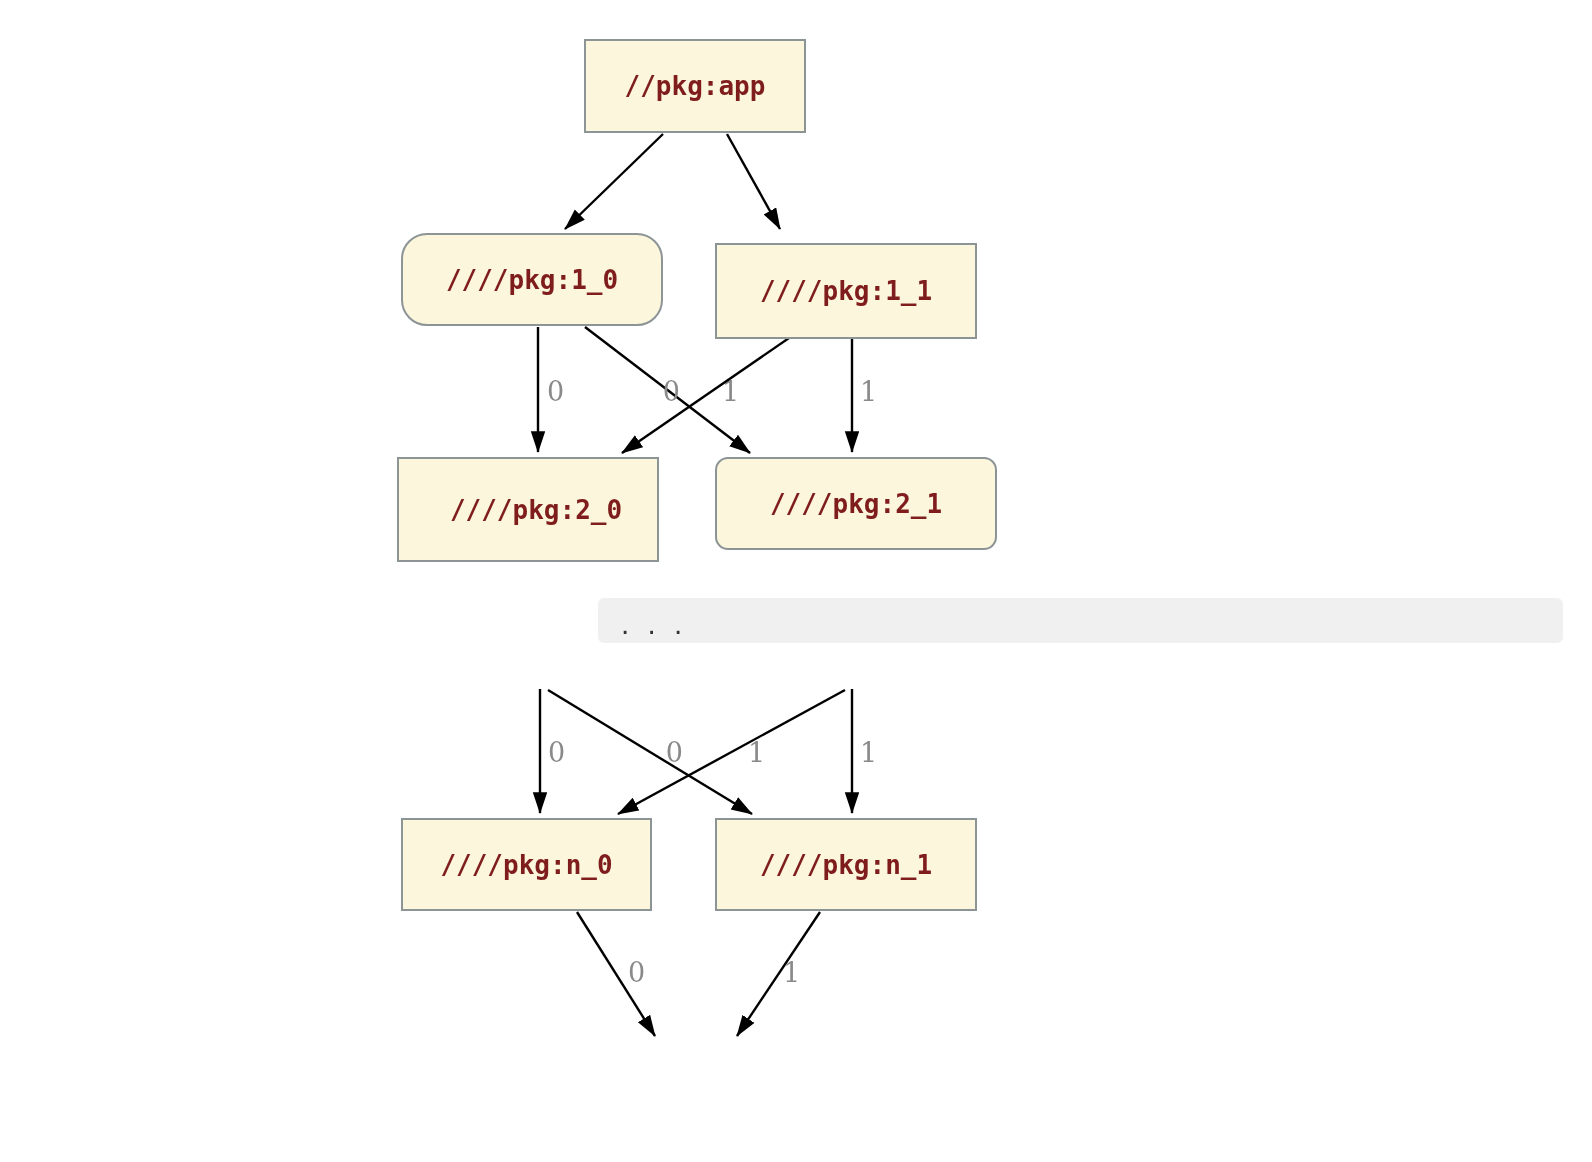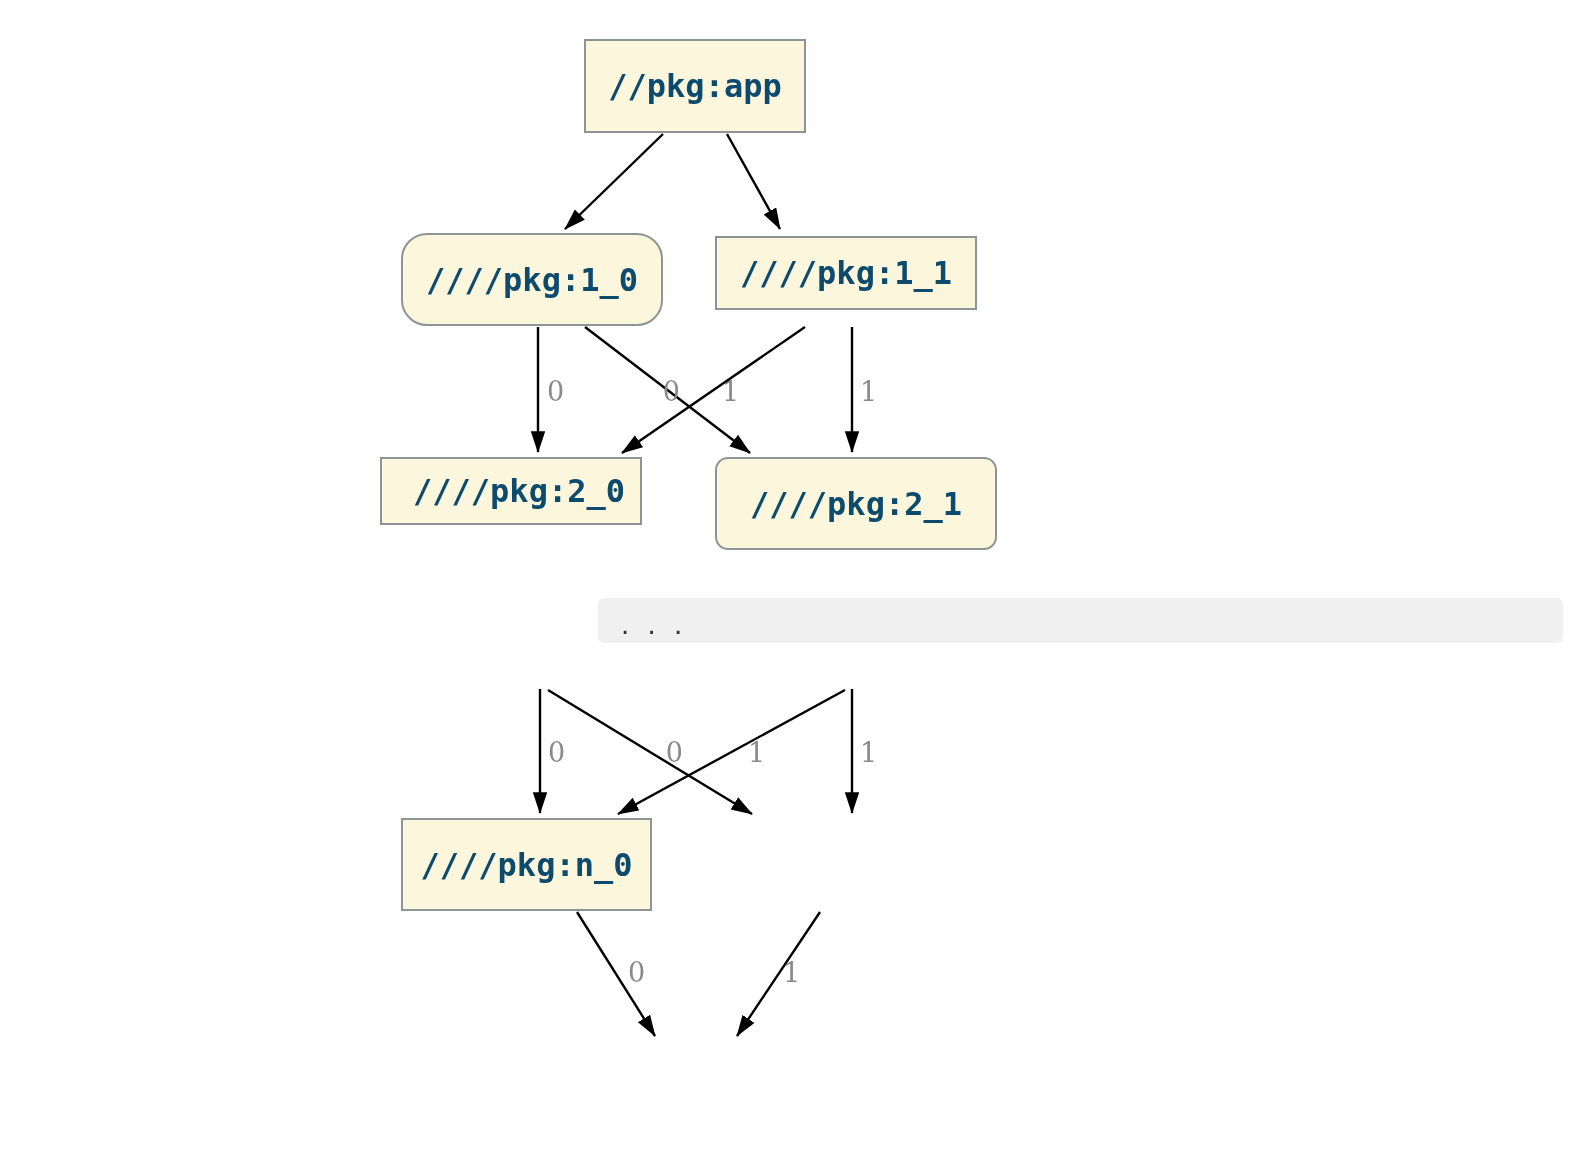--- a/index.html
+++ b/index.html
@@ -33,8 +33,8 @@
     justify-content: center;
     font-family: "DejaVu Sans Mono", "Liberation Mono", monospace;
     font-weight: 700;
-    font-size: 32px;
-    color: #0c4a6e;
+    font-size: 26px;
+    color: #7f1d1d;
     white-space: nowrap;
     letter-spacing: 0px;
   }

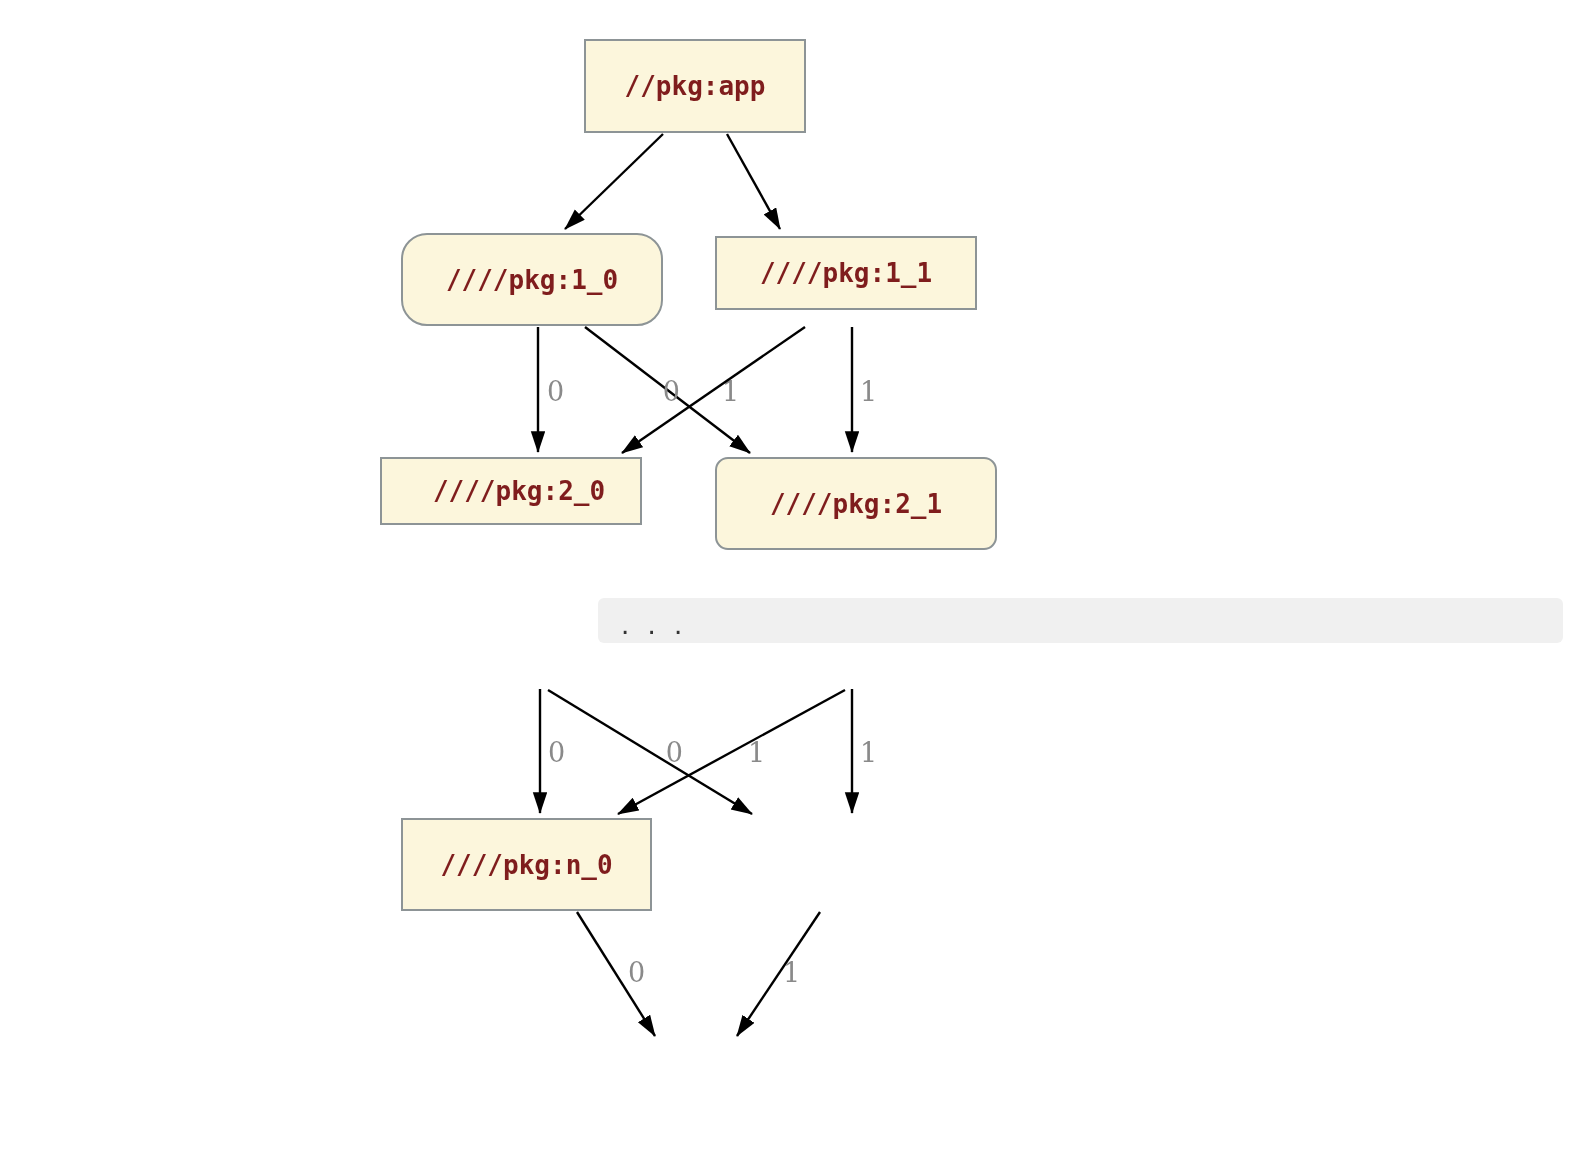--- a/index.html
+++ b/index.html
@@ -41,7 +41,7 @@
   
   .pos-app { left: 584px; top: 39px;  width: 222px; height: 94px; }
   .pos-10  { left: 401px; top: 233px; width: 262px; height: 93px; border-radius: 26px; }
-  .pos-11  { left: 715px; top: 236px; width: 262px; height: 74px; }
+  .pos-11  { left: 715px; top: 243px; width: 262px; height: 96px; }
   .pos-20  { left: 380px; top: 457px; width: 262px; height: 68px; padding-left: 16px; }
   .pos-21  { left: 715px; top: 457px; width: 282px; height: 93px; border-radius: 13px; }
   .pos-n0  { left: 401px; top: 818px; width: 251px; height: 93px; }

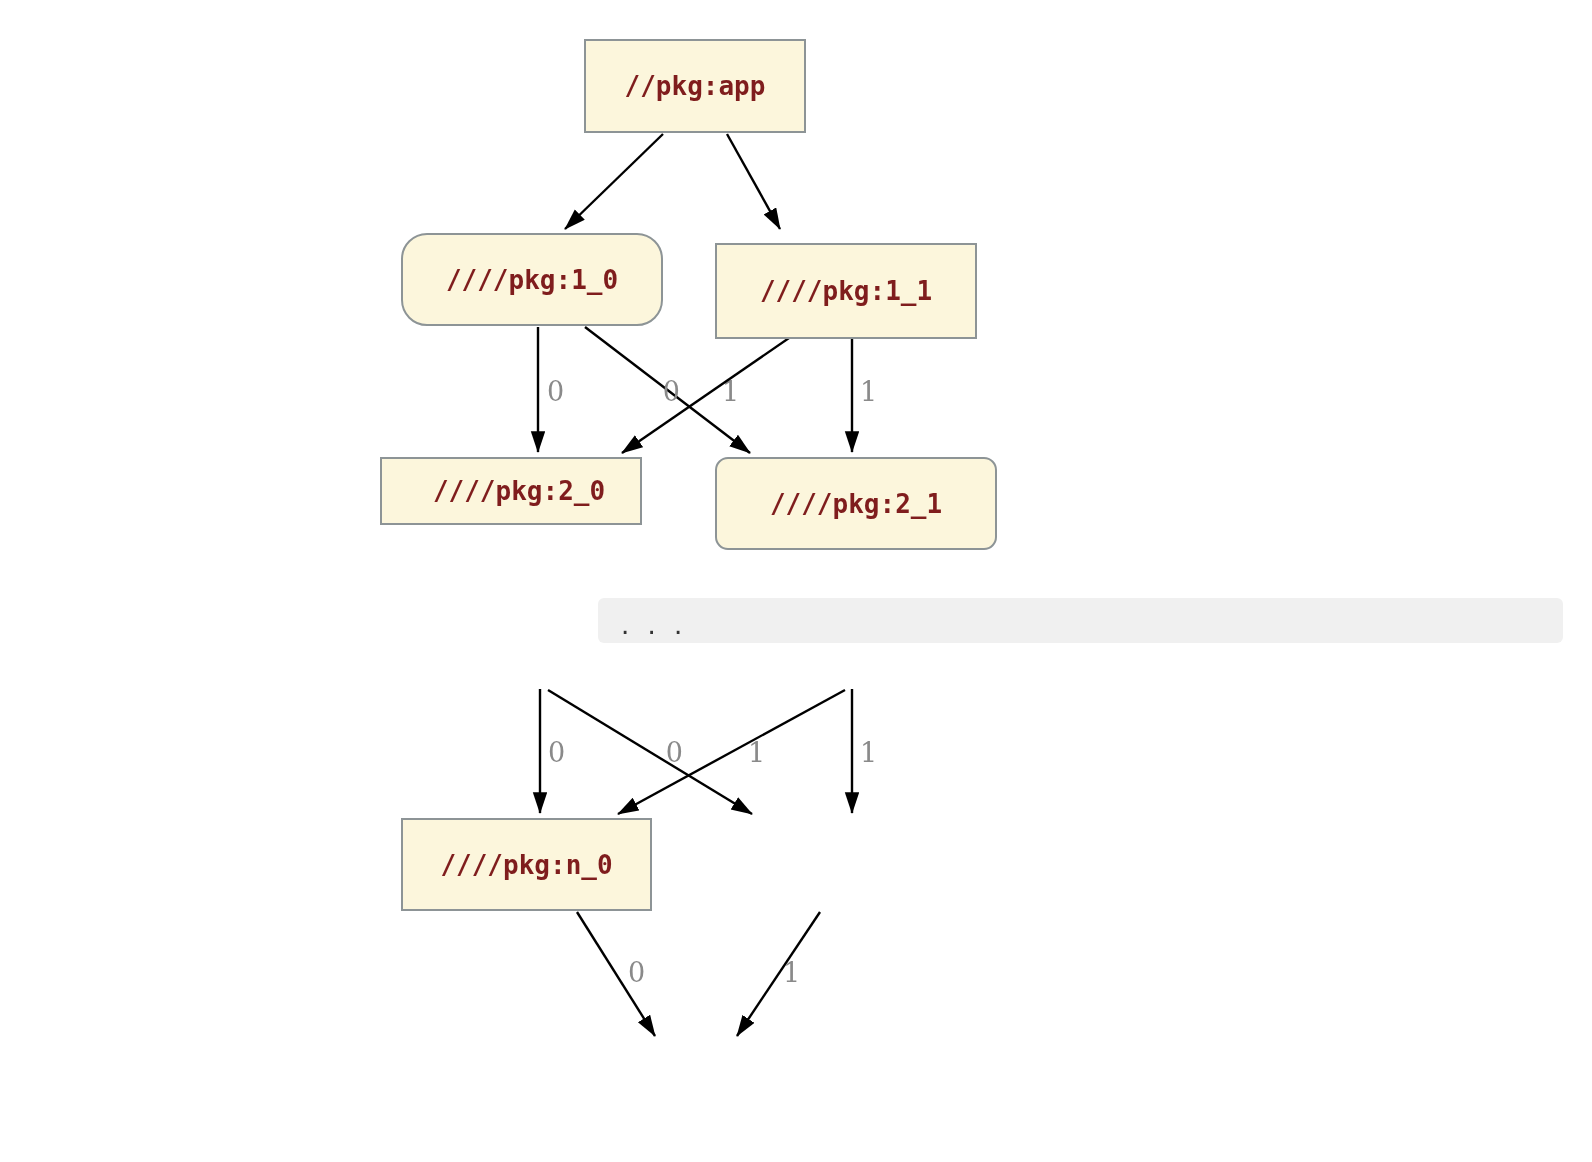--- a/index.html
+++ b/index.html
@@ -42,7 +42,7 @@
   .pos-app { left: 584px; top: 39px;  width: 222px; height: 94px; }
   .pos-10  { left: 401px; top: 233px; width: 262px; height: 93px; border-radius: 26px; }
   .pos-11  { left: 715px; top: 243px; width: 262px; height: 96px; }
-  .pos-20  { left: 380px; top: 457px; width: 262px; height: 68px; padding-left: 16px; }
+  .pos-20  { left: 397px; top: 457px; width: 262px; height: 105px; padding-left: 16px; }
   .pos-21  { left: 715px; top: 457px; width: 282px; height: 93px; border-radius: 13px; }
   .pos-n0  { left: 401px; top: 818px; width: 251px; height: 93px; }
   .pos-n1  { left: 715px; top: 818px; width: 262px; height: 93px; }

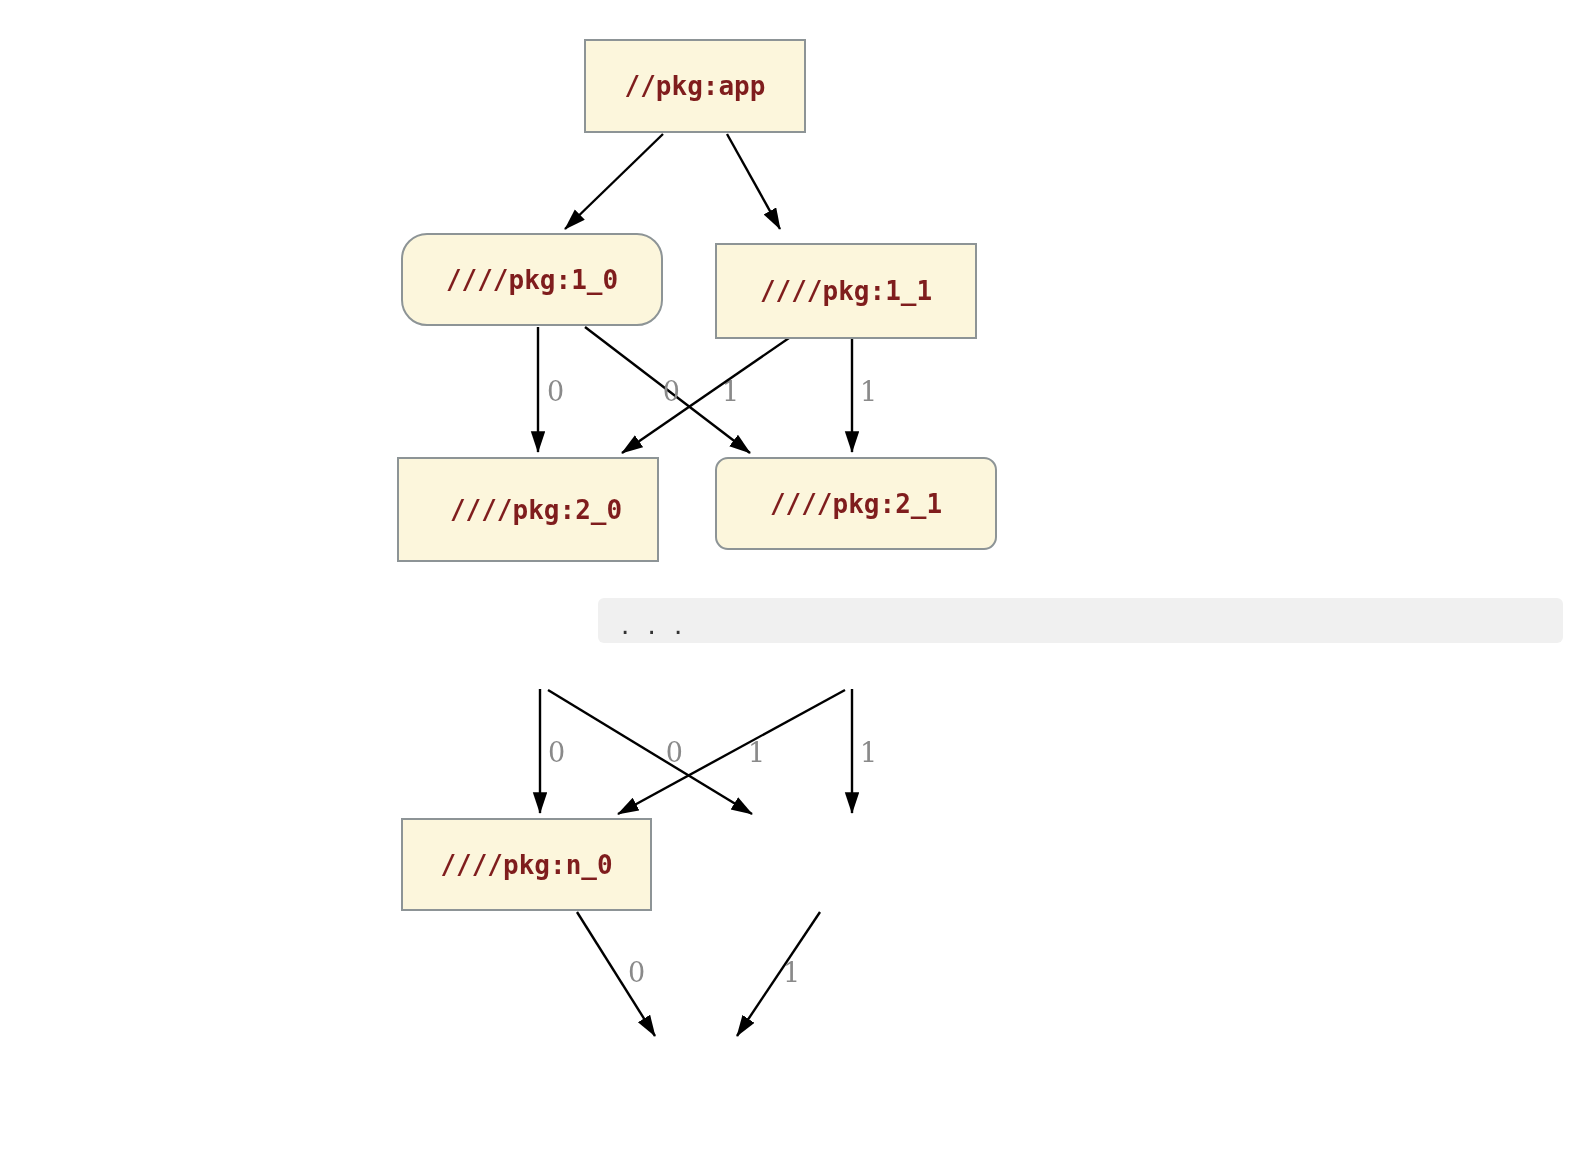--- a/index.html
+++ b/index.html
@@ -121,6 +121,7 @@
   <div class="separator">. . .</div>
 
   <div class="node pos-n0">////pkg:n_0</div>
+  <div class="node pos-n1">////pkg:n_1</div>
 
 </div>
 

